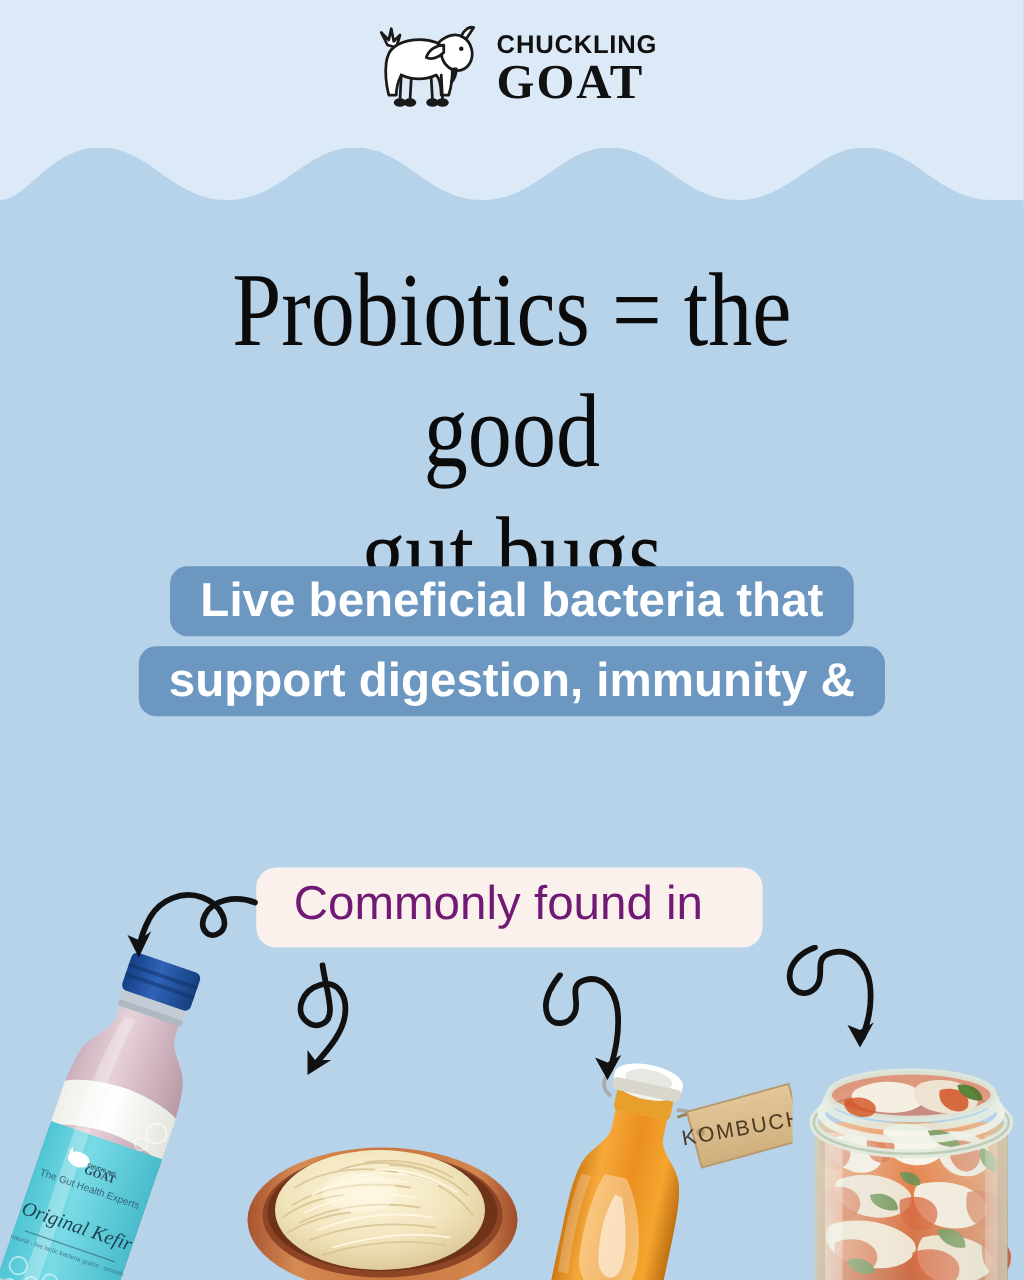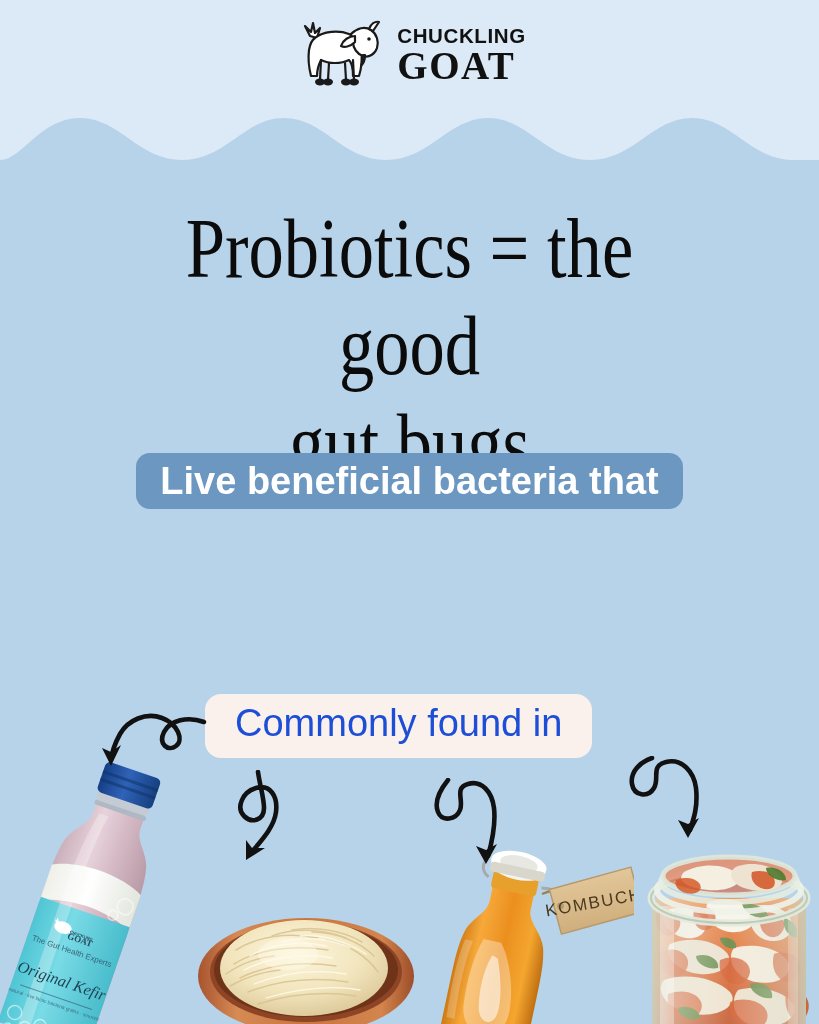--- a/index.html
+++ b/index.html
@@ -159,6 +159,7 @@
 
 <div class="hl-block">
   <div class="hl-line"><span>Live beneficial bacteria that</span></div>
+  <div class="hl-line"><span>support digestion, immunity &amp;</span></div>
 </div>
 
 <div class="pill">Commonly found in</div>

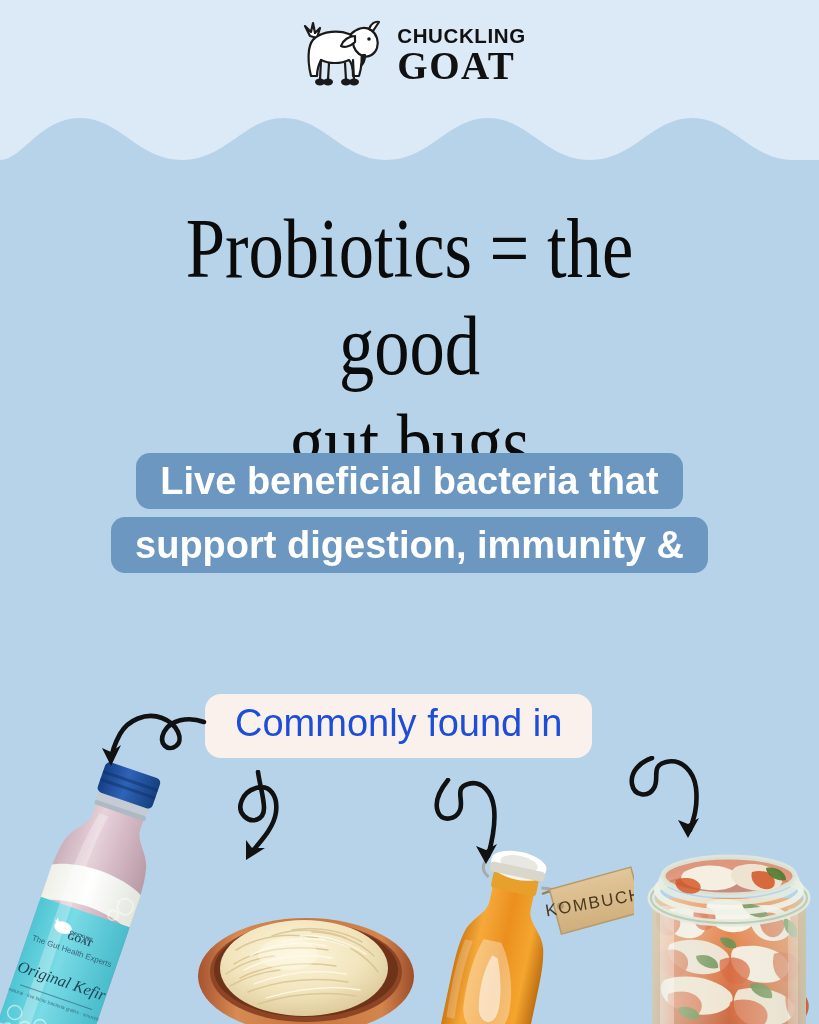--- a/index.html
+++ b/index.html
@@ -76,10 +76,10 @@
     position:absolute; left:205px; top:694px; z-index:6;
     background:#faf1ec;
     border-radius:16px;
-    padding:9px 30px 13px 30px;
+    padding:9px 48px 13px 30px;
     font-family:"Liberation Sans", sans-serif;
     font-size:38px;
-    color:#1d4ed8;
+    color:#701a75;
     line-height:1.1;
   }
 

